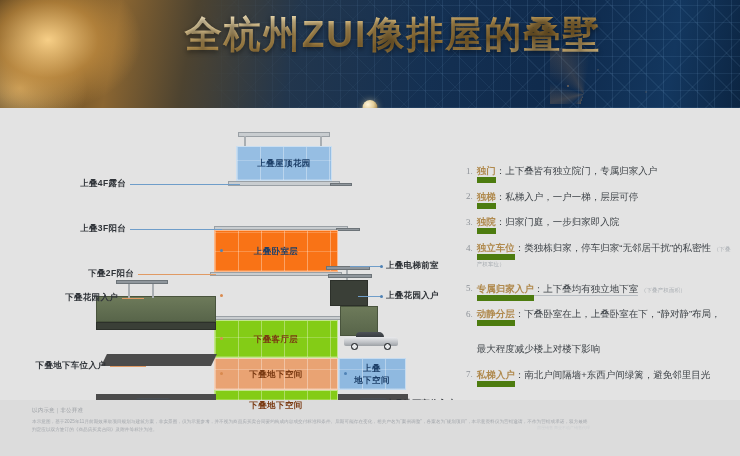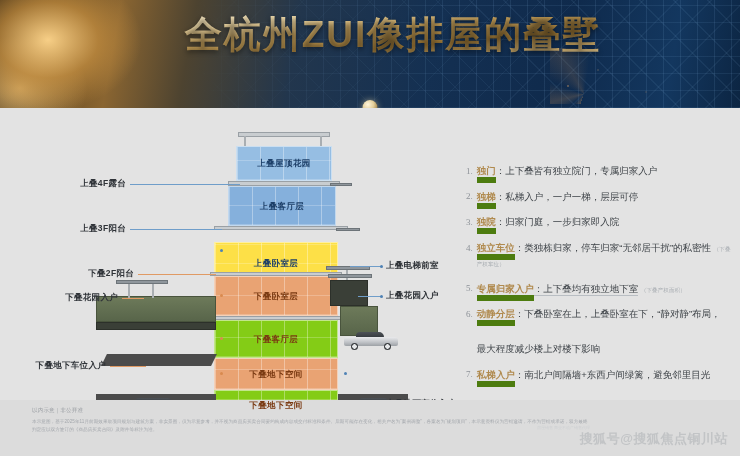--- a/index.html
+++ b/index.html
@@ -229,10 +229,6 @@
     <div class="slab" style="left:228px; top:73px; width:112px; height:5px;"></div>
     <div class="slab slab-dark" style="left:330px; top:75px; width:22px; height:3px;"></div>
 
-    <div class="blk blk-blue" style="left:228px; top:78px; width:108px; height:40px;">
-      <div class="inner-lines"></div>
-      <span>上叠客厅层</span>
-    </div>
 
     <div class="slab" style="left:214px; top:118px; width:134px; height:4px;"></div>
     <div class="slab slab-dark" style="left:336px; top:120px; width:24px; height:3px;"></div>

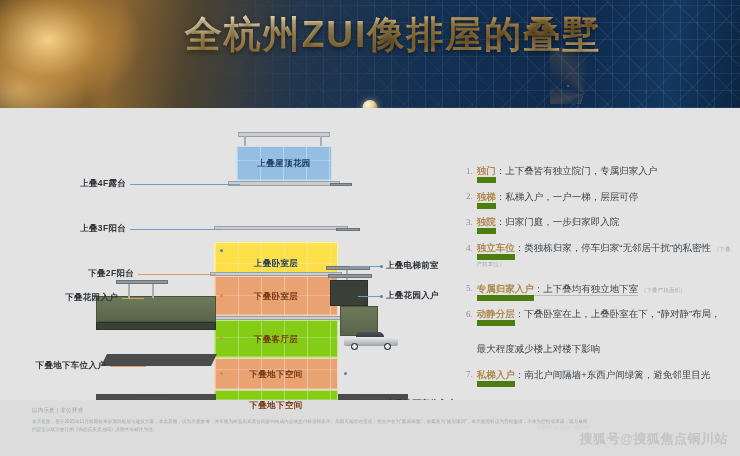--- a/index.html
+++ b/index.html
@@ -88,7 +88,7 @@
     border: 1px solid rgba(255,255,255,.5);
   }
   .blk-blue  { background: #85b0dc; color: #1d3f68; }
-  .blk-blue2 { background: #fde047; color: #1d3f68; margin-top: 12px; }
+  .blk-blue2 { background: #f97316; color: #1d3f68; }
   .blk-blue3 { background: #96bee3; color: #1d3f68; font-family: Liberation Serif, serif; }
   .blk-orange  { background: #e9a373; color: #7a3a12; }
   .blk-orange2 { background: #84cc16; color: #7a3a12; }

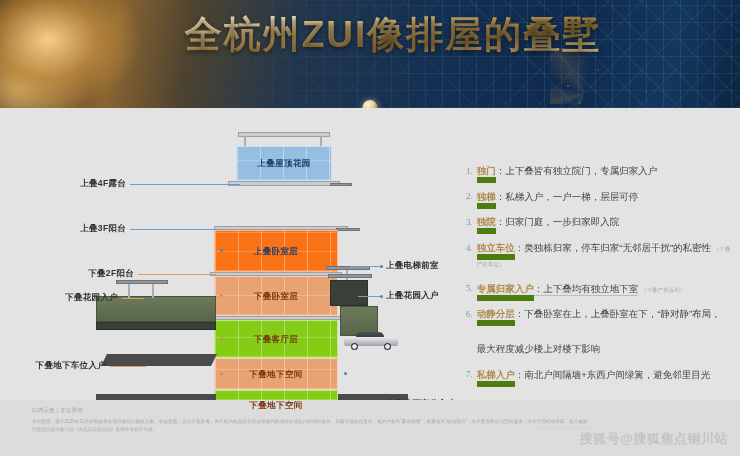--- a/index.html
+++ b/index.html
@@ -240,10 +240,6 @@
 
     <div class="slab" style="left:210px; top:164px; width:132px; height:4px;"></div>
 
-    <div class="blk blk-orange" style="left:214px; top:168px; width:124px; height:40px;">
-      <div class="inner-lines"></div>
-      <span>下叠卧室层</span>
-    </div>
 
     <div class="slab" style="left:208px; top:208px; width:136px; height:4px;"></div>
 

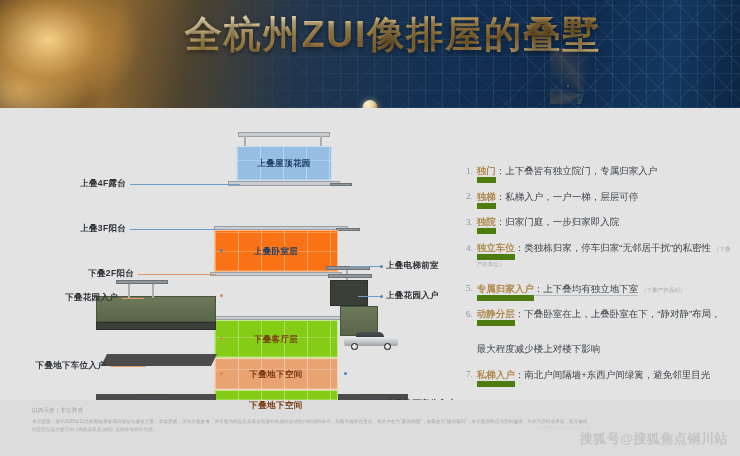--- a/index.html
+++ b/index.html
@@ -253,6 +253,11 @@
       <span>下叠地下空间</span>
     </div>
 
+    <div class="blk blk-basement-blue" style="left:338px; top:250px; width:68px; height:32px; flex-direction:column; gap:1px;">
+      <div class="inner-lines"></div>
+      <span>上叠</span>
+      <span>地下空间</span>
+    </div>
 
     <div class="blk blk-orange2" style="left:214px; top:282px; width:124px; height:30px;">
       <div class="inner-lines"></div>

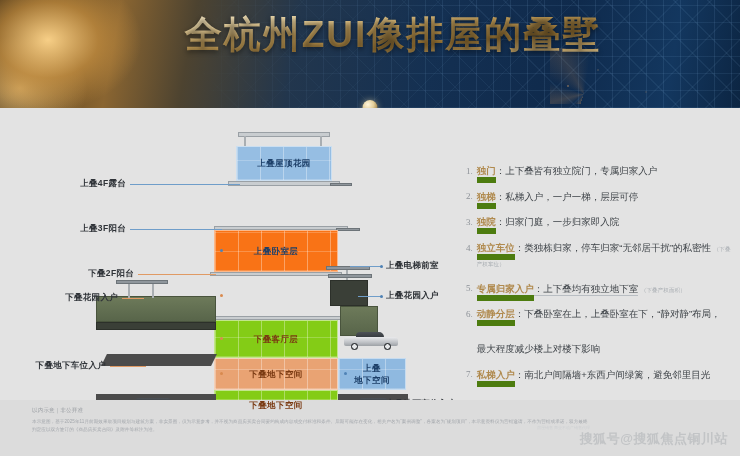--- a/index.html
+++ b/index.html
@@ -396,9 +396,6 @@
     <div id="disclaimer-title">以内示意｜非公开准</div>
     <div id="disclaimer-body">本示意图，基于2025年11月前期效果取项目规划与建筑方案，非实景图，仅为示意参考，并不视为商品房买卖合同要约构成内容或交付标准和条件。后期可能存在变化，相关户名为“案例调整”，各案名为“规划项目”，本示意资料仅为营销邀请，不作为营销或承诺，双方最终判定应以双方签订的《商品房买卖合同》及附件等标注为准。</div>
     <div class="wm-sub" style="position:absolute; right:150px; bottom:26px; font-size:4px; color:#cfd1d3; white-space:nowrap;">房屋销售 商业不动产销售代理</div>
-    <div id="watermark">
-      <span>搜狐号@搜狐焦点铜川站</span>
-    </div>
   </div>
 
 </div>

